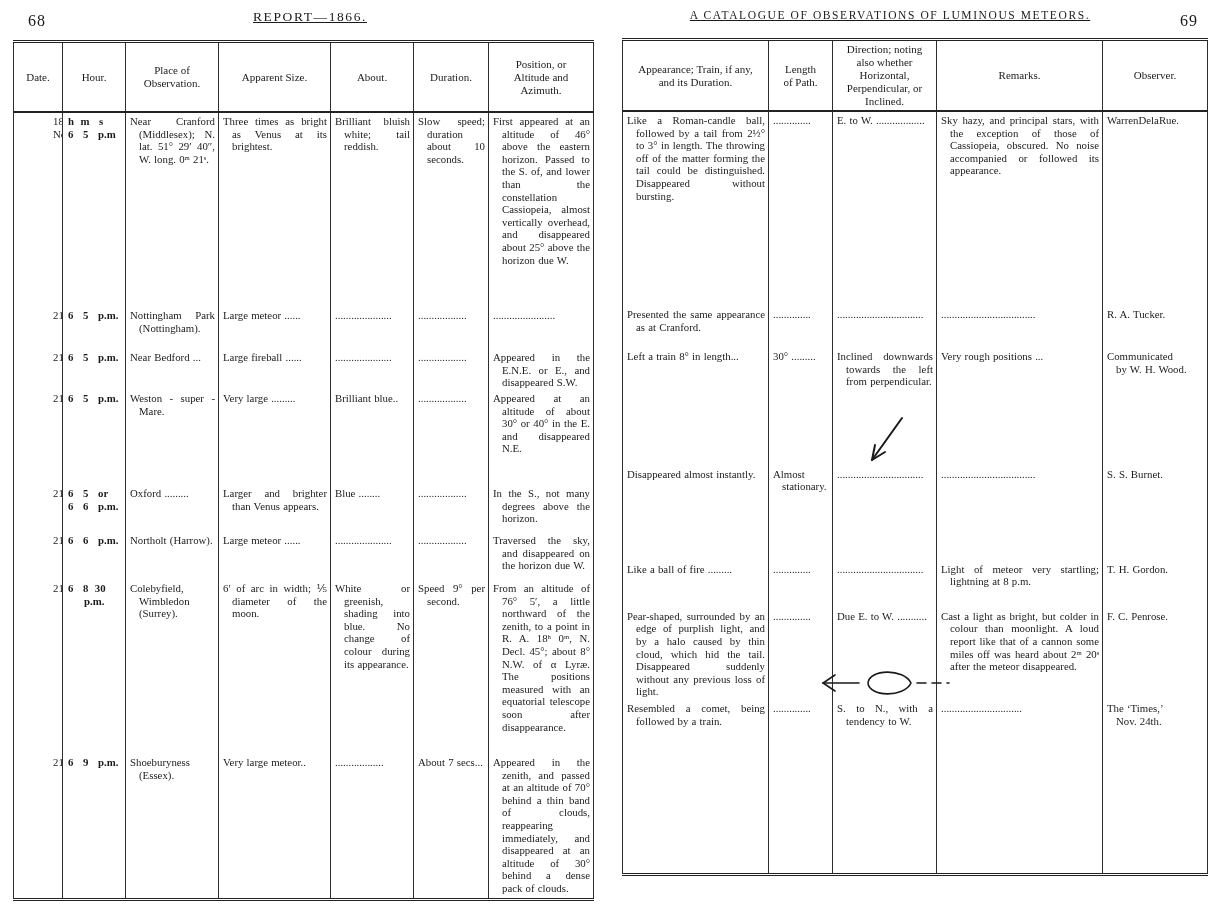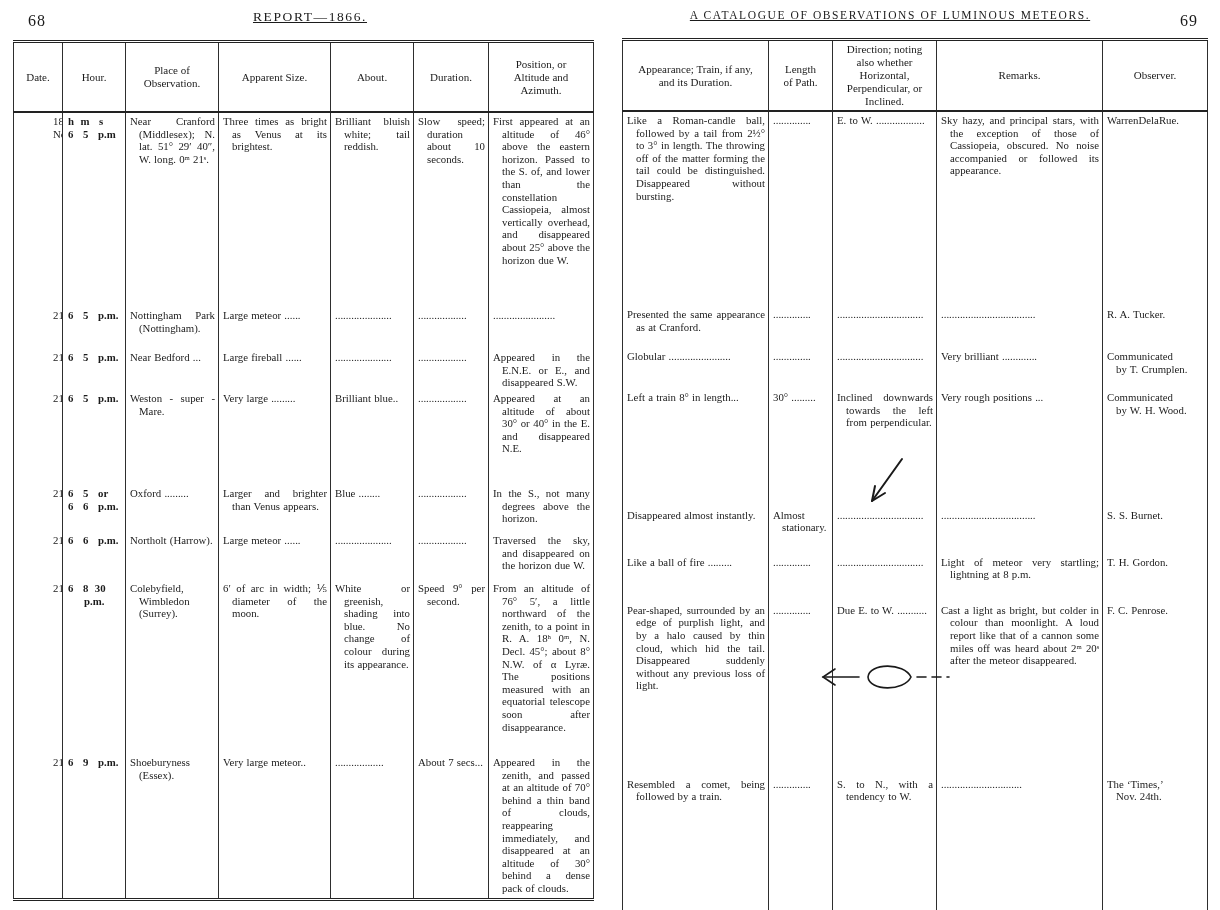--- a/index.html
+++ b/index.html
@@ -321,24 +321,6 @@
         </tr>
         <tr>
           <td class="col-appearance">
-            <div class="txt">Globular .......................</div>
-          </td>
-          <td class="col-length">
-            <div class="txt">..............</div>
-          </td>
-          <td class="col-direction">
-            <div class="txt">................................</div>
-          </td>
-          <td class="col-remarks">
-            <div class="txt">Very brilliant .............</div>
-          </td>
-          <td class="col-observer">
-            <div class="txt">Communicated
-by T. Crumplen.</div>
-          </td>
-        </tr>
-        <tr>
-          <td class="col-appearance">
             <div class="txt">Left a train 8° in length...</div>
           </td>
           <td class="col-length">

